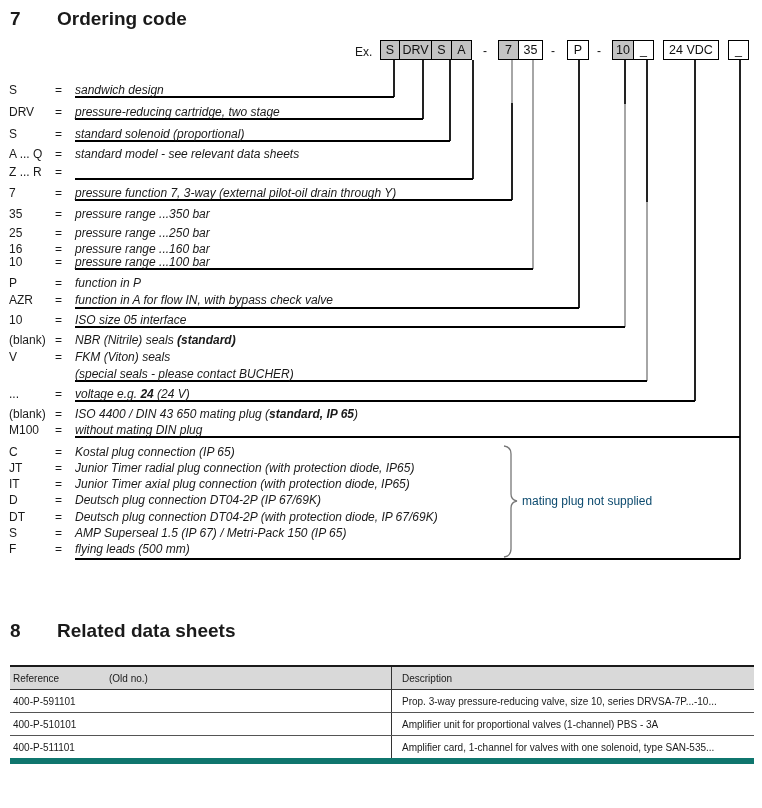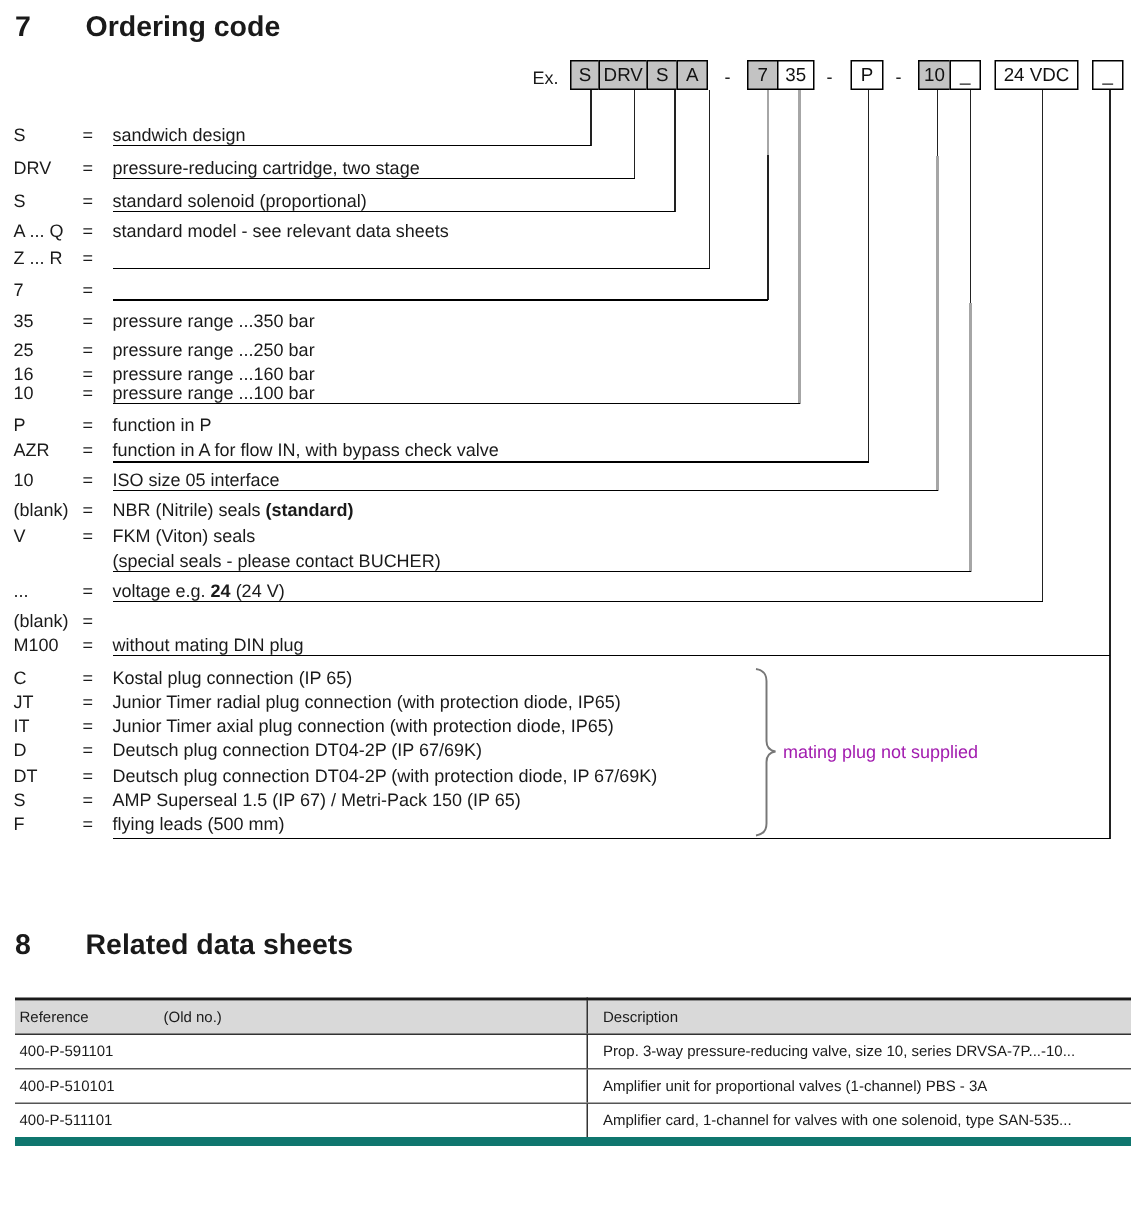--- a/index.html
+++ b/index.html
@@ -16,7 +16,7 @@
   .crow{position:absolute;left:0;width:762px;height:14px;font-size:12px;line-height:13px;color:#1a1a1a;}
   .ccode{position:absolute;left:9px;width:44px;white-space:nowrap;}
   .ceq{position:absolute;left:55px;width:14px;}
-  .cdesc{position:absolute;left:75px;white-space:nowrap;}
+  .cdesc{position:absolute;left:75px;white-space:nowrap;font-style:italic;}
   .b{font-weight:bold;}
   .overlay{position:absolute;left:0;top:0;pointer-events:none;}
   .bracenote{position:absolute;left:522px;top:494px;font-size:12px;color:#a21caf;white-space:nowrap;}

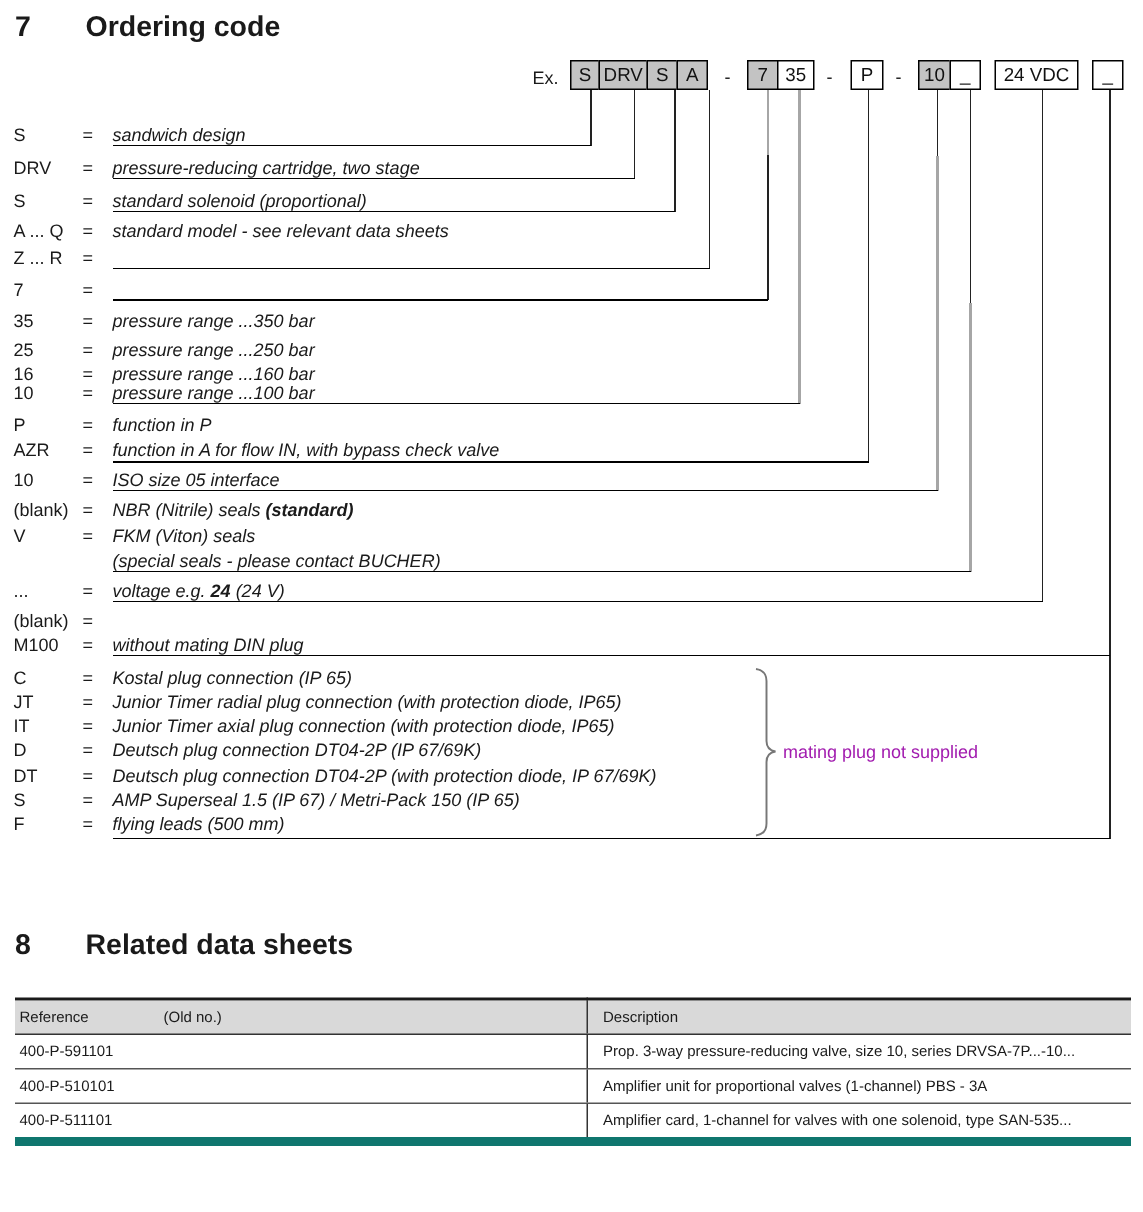--- a/index.html
+++ b/index.html
@@ -140,6 +140,7 @@
   <div class="crow" style="top:187px">
       <span class="ccode">7</span>
       <span class="ceq">=</span>
+      <span class="cdesc"><span>pressure function 7, 3-way (external pilot-oil drain through Y)</span><span class="b"></span><span></span></span>
     </div>
   <div class="crow" style="top:208px">
       <span class="ccode">35</span>

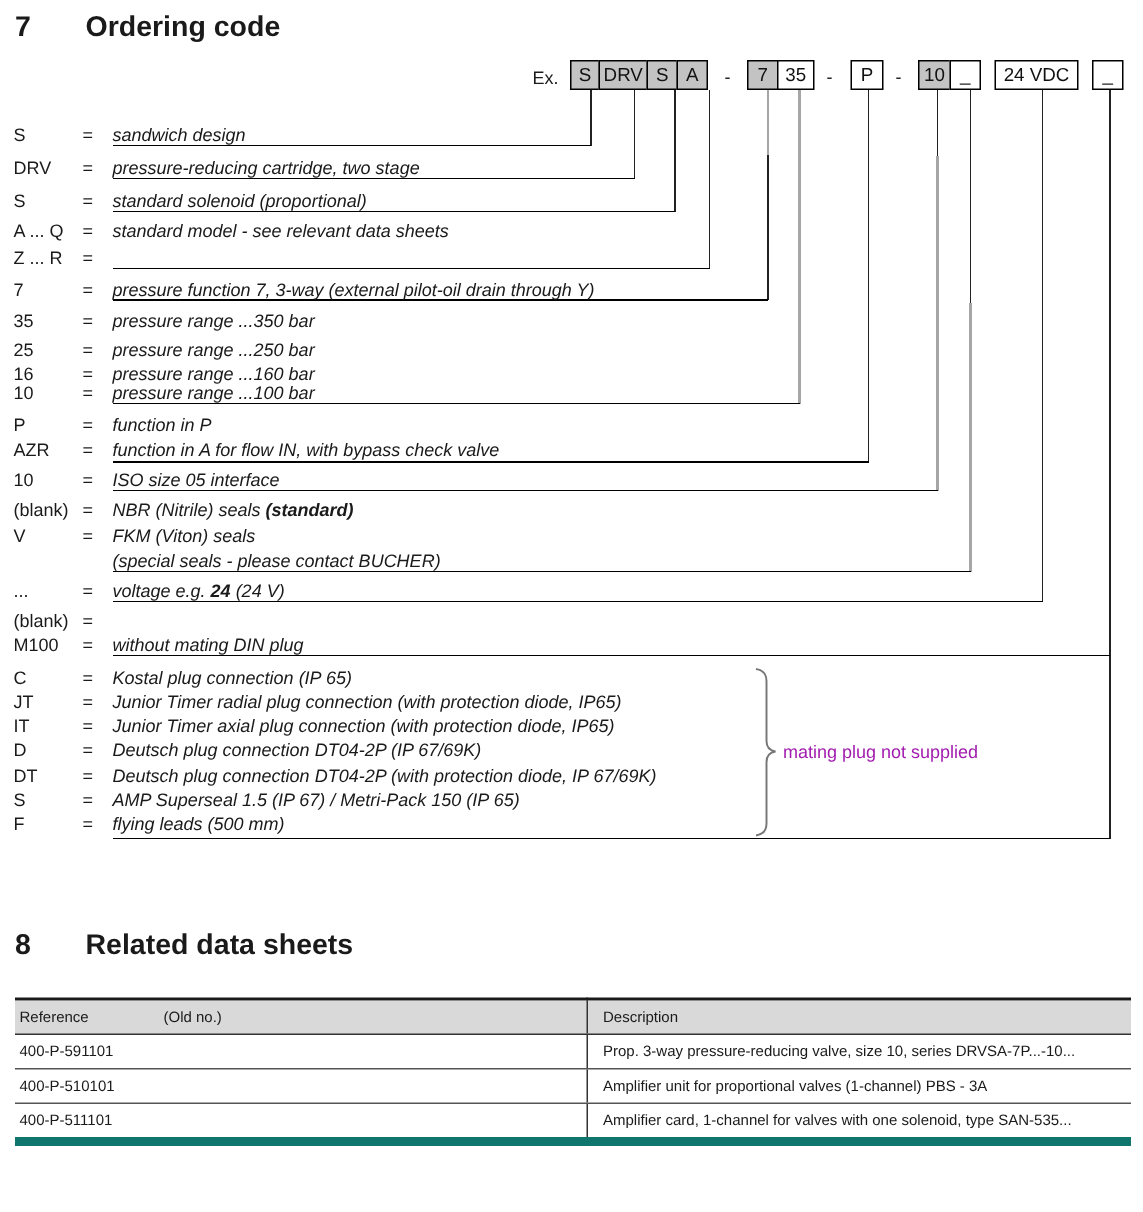--- a/index.html
+++ b/index.html
@@ -200,6 +200,7 @@
   <div class="crow" style="top:408px">
       <span class="ccode">(blank)</span>
       <span class="ceq">=</span>
+      <span class="cdesc"><span>ISO 4400 / DIN 43 650 mating plug (</span><span class="b">standard, IP 65</span><span>)</span></span>
     </div>
   <div class="crow" style="top:424px">
       <span class="ccode">M100</span>

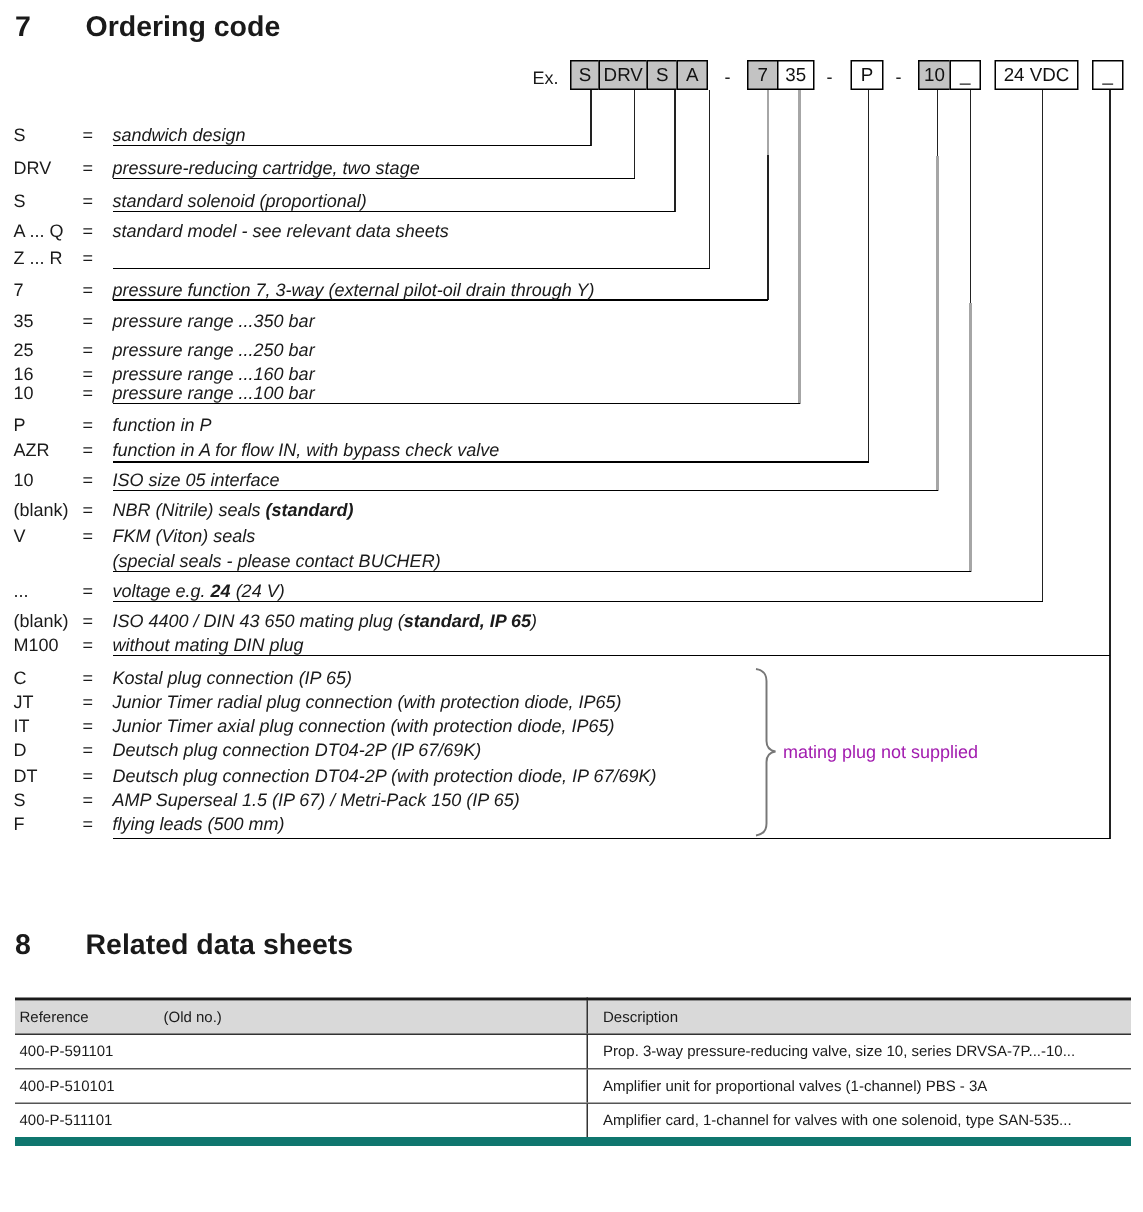--- a/index.html
+++ b/index.html
@@ -19,7 +19,7 @@
   .cdesc{position:absolute;left:75px;white-space:nowrap;font-style:italic;}
   .b{font-weight:bold;}
   .overlay{position:absolute;left:0;top:0;pointer-events:none;}
-  .bracenote{position:absolute;left:522px;top:494px;font-size:12px;color:#a21caf;white-space:nowrap;}
+  .bracenote{position:absolute;left:522px;top:494px;font-size:12px;color:#0c4a6e;white-space:nowrap;}
   #relatedtable{position:absolute;left:10px;top:665px;width:744px;border-collapse:collapse;
         font-size:10px;color:#1a1a1a;table-layout:fixed;
         border-top:2px solid #1a1a1a;border-bottom:6px solid #0f766e;}

